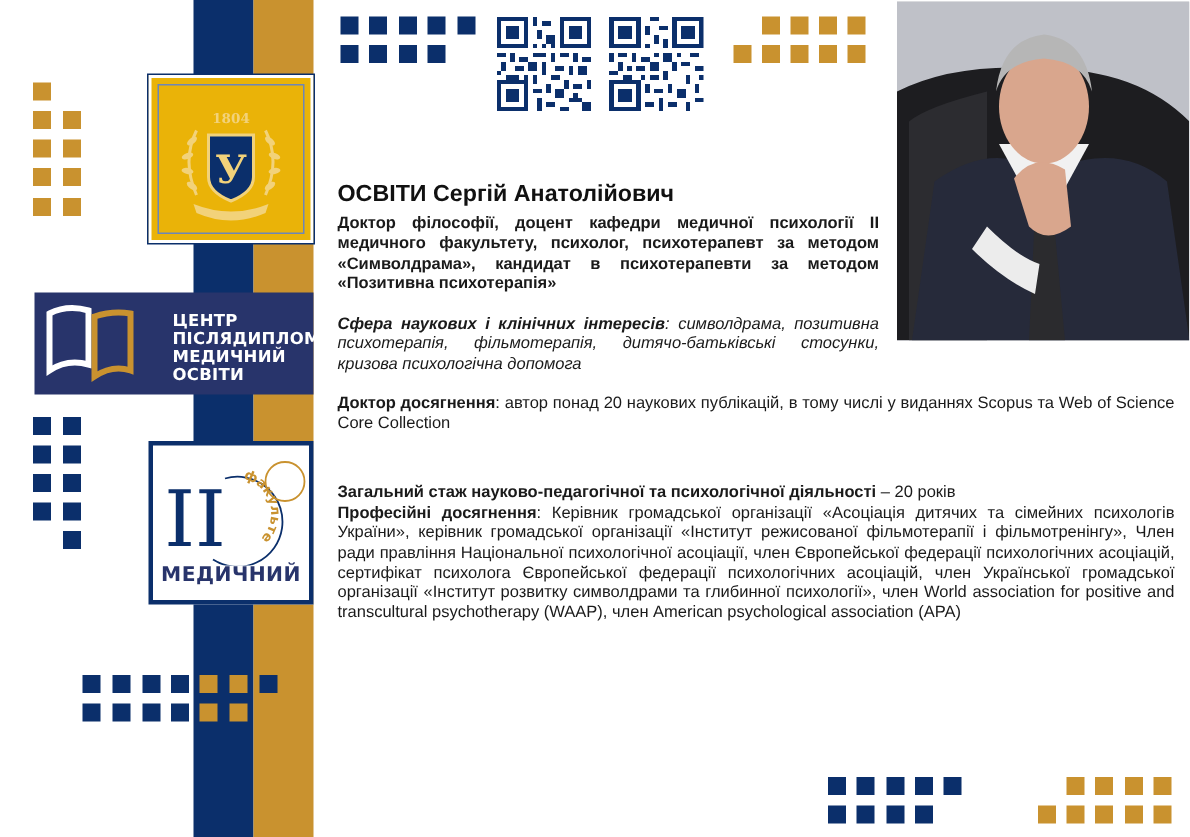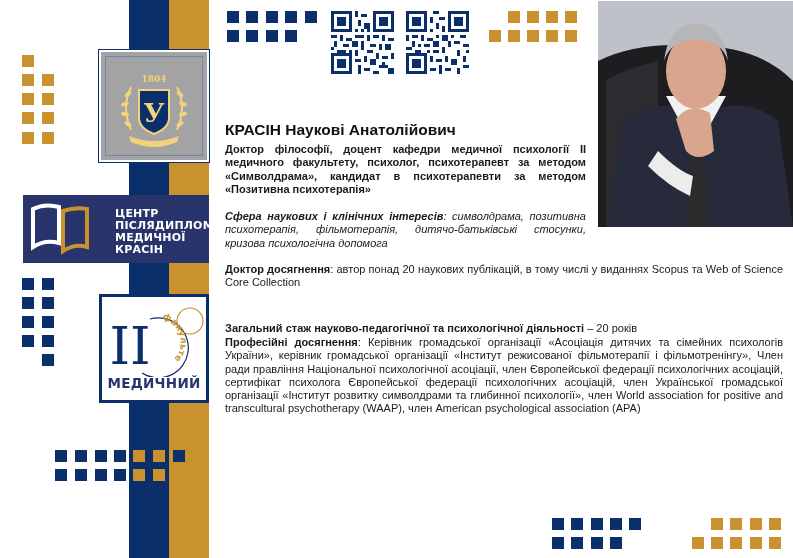--- a/index.html
+++ b/index.html
@@ -14,7 +14,7 @@
   .sq.gold { background: #c9922f; }
 
   
-  .logo-univ { left: 99px; top: 50px; width: 110px; height: 112px; background: #a3a3a3; border: 2px solid #ffffff; outline: 1px solid #0b2f6b; }
+  .logo-univ { left: 99px; top: 50px; width: 110px; height: 112px; background: #eab308; border: 2px solid #ffffff; outline: 1px solid #0b2f6b; }
   .logo-univ .inner { position: absolute; left: 4px; top: 4px; right: 4px; bottom: 4px; border: 1px solid #6d86b8; }
   .logo-centre { left: 23px; top: 195px; width: 186px; height: 68px; background: #28346b; }
   .logo-centre .txt { position: absolute; left: 92px; top: 13px; color: #ffffff; font-family: "DejaVu Sans", sans-serif; font-weight: bold; font-size: 11px; line-height: 12px; letter-spacing: 0.2px; }

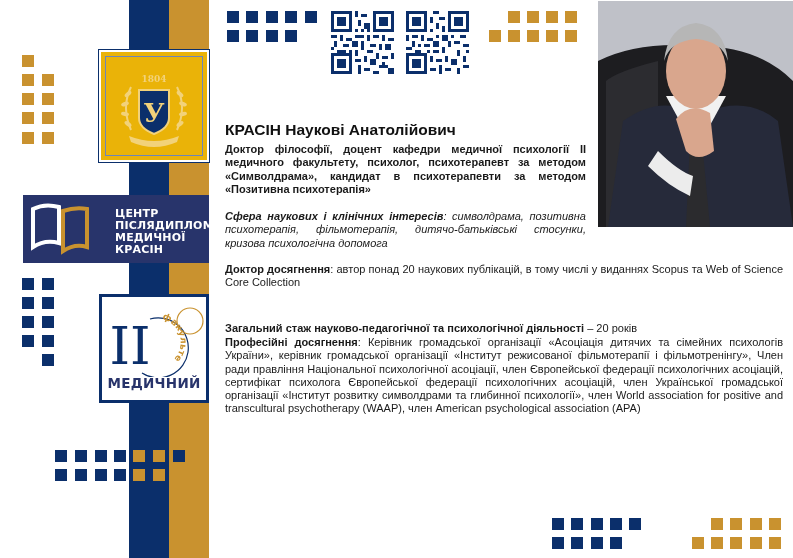--- a/index.html
+++ b/index.html
@@ -289,7 +289,7 @@
   </svg>
 </div>
 
-<div class="name">КРАСІН Наукові Анатолійович</div>
+<div class="name">ОСВІТИ Сергій Анатолійович</div>
 
 <div class="content narrow b" style="top:143px;">Доктор філософії, доцент кафедри медичної психології II медичного факультету, психолог, психотерапевт за методом «Символдрама», кандидат в психотерапевти за методом «Позитивна психотерапія»</div>
 

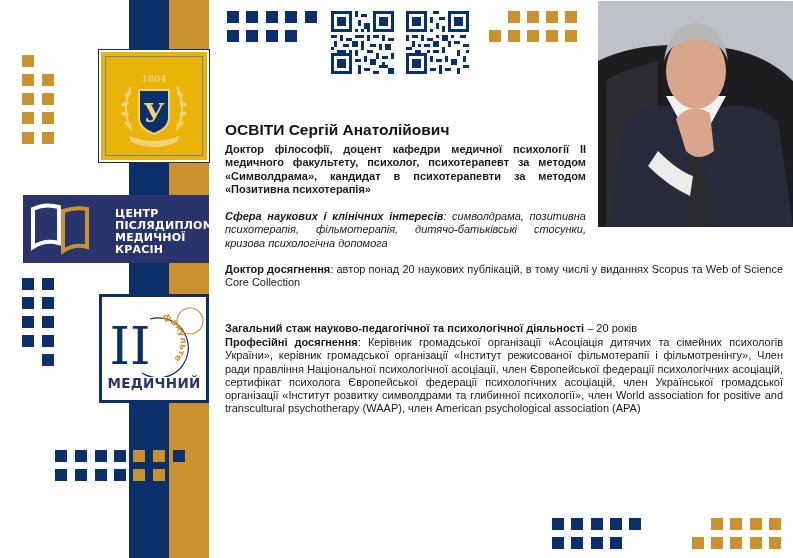--- a/index.html
+++ b/index.html
@@ -255,7 +255,7 @@
   <div class="txt">
     <div>ЦЕНТР</div>
     <div>ПІСЛЯДИПЛОМНОЇ</div>
-    <div>МЕДИЧНОЇ КРАСІН</div>
+    <div>МЕДИЧНИЙ ОСВІТИ</div>
   </div>
 </div>
 

